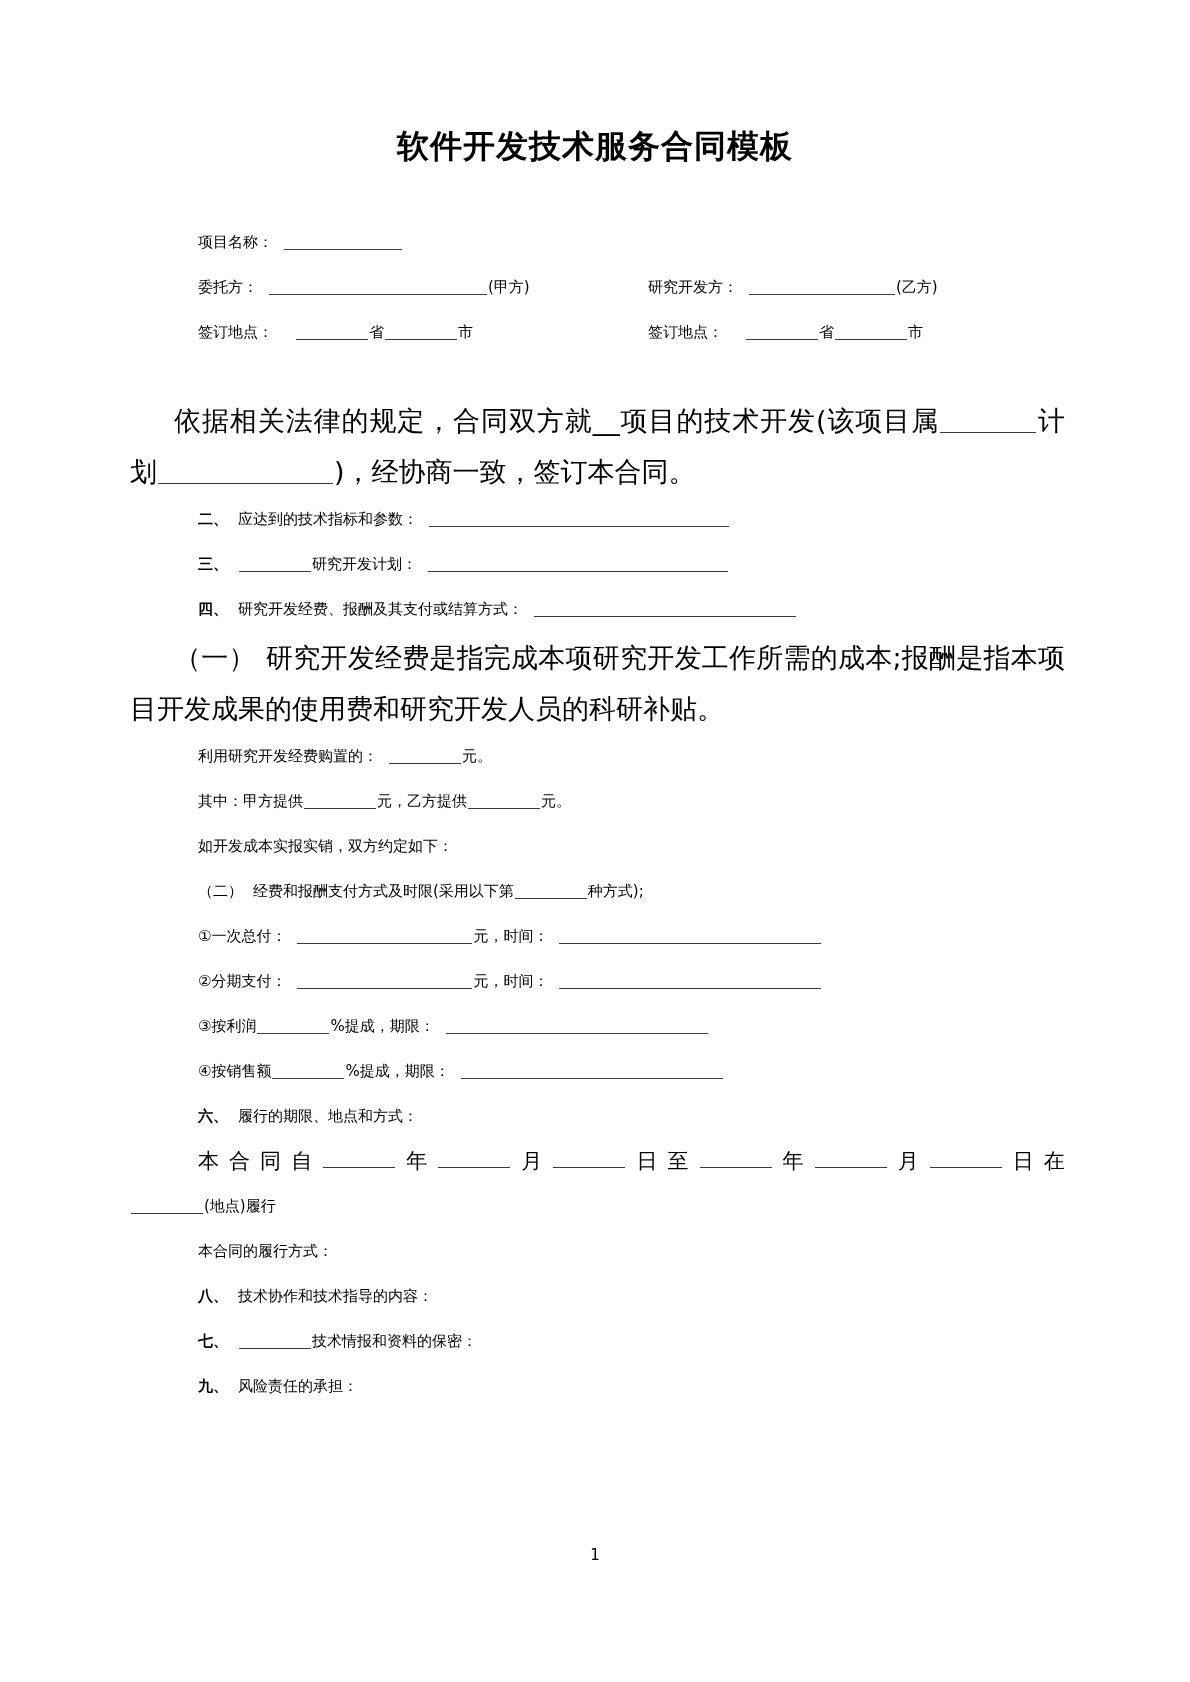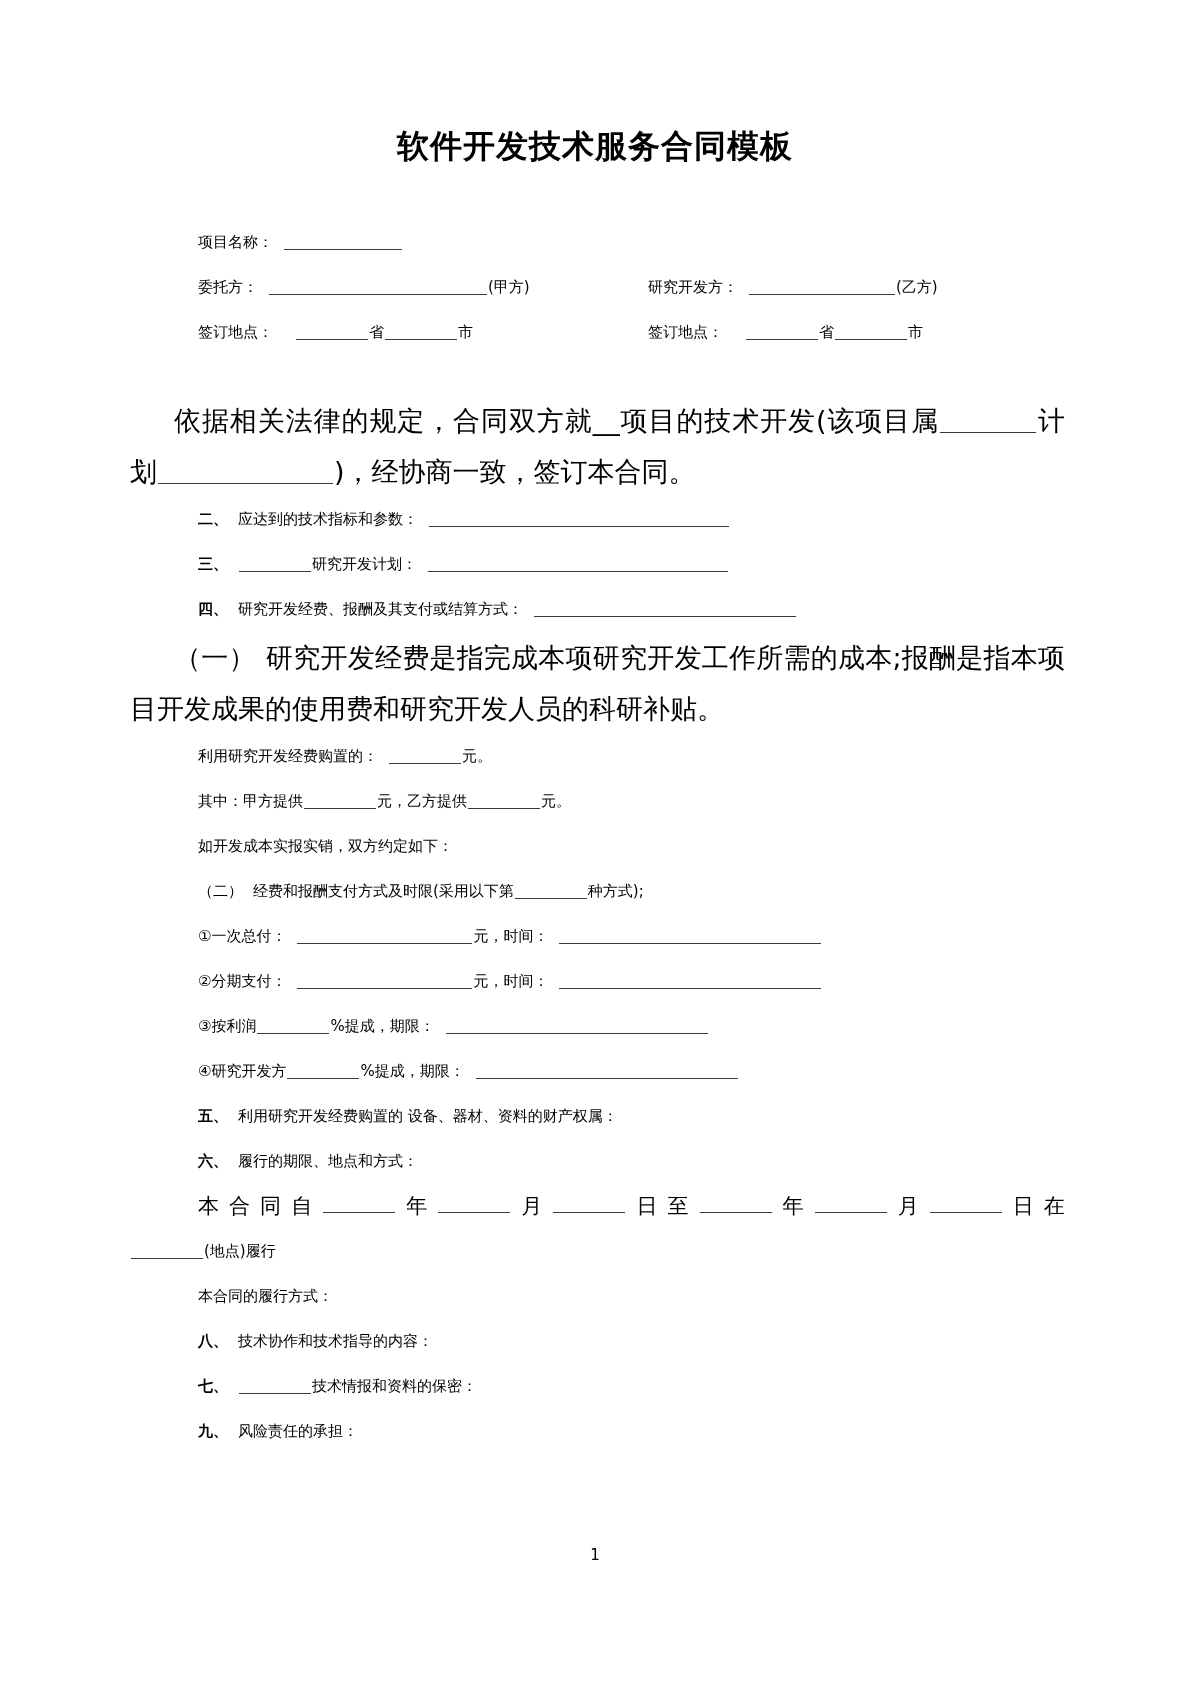--- a/index.html
+++ b/index.html
@@ -185,7 +185,7 @@
       </div>
 
       <div class="line indent-1">
-        <span>④</span><span>研究开发方</span><span class="blank b-s"></span><span>%提成，期限：</span><span class="gap-s"></span><span class="blank b-3xl"></span>
+        <span>④</span><span>按销售额</span><span class="blank b-s"></span><span>%提成，期限：</span><span class="gap-s"></span><span class="blank b-3xl"></span>
       </div>
 
 

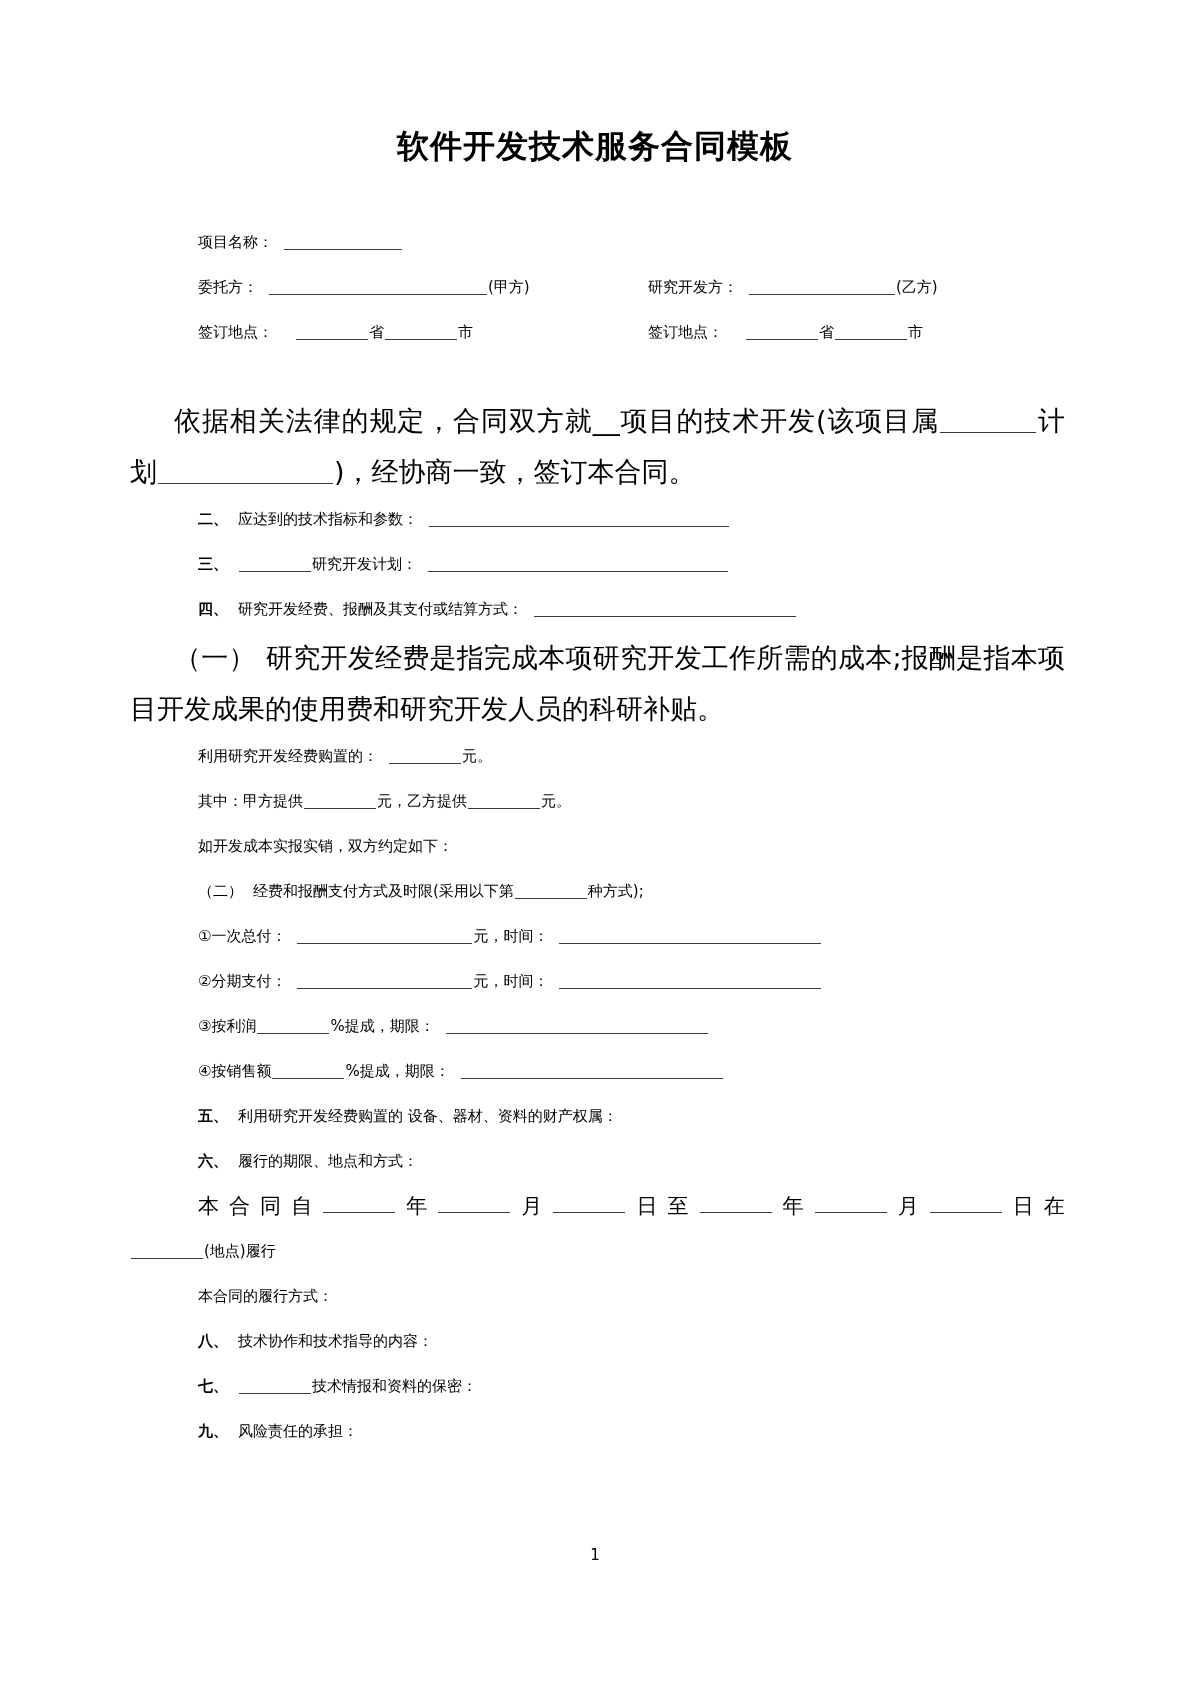--- a/index.html
+++ b/index.html
@@ -189,9 +189,6 @@
       </div>
 
 
-      <div class="line indent-1">
-        <span class="sec-num">五、</span><span class="gap-s"></span><span>利用研究开发经费购置的 设备、器材、资料的财产权属：</span>
-      </div>
 
       <div class="line indent-1">
         <span class="sec-num">六、</span><span class="gap-s"></span><span>履行的期限、地点和方式：</span>

